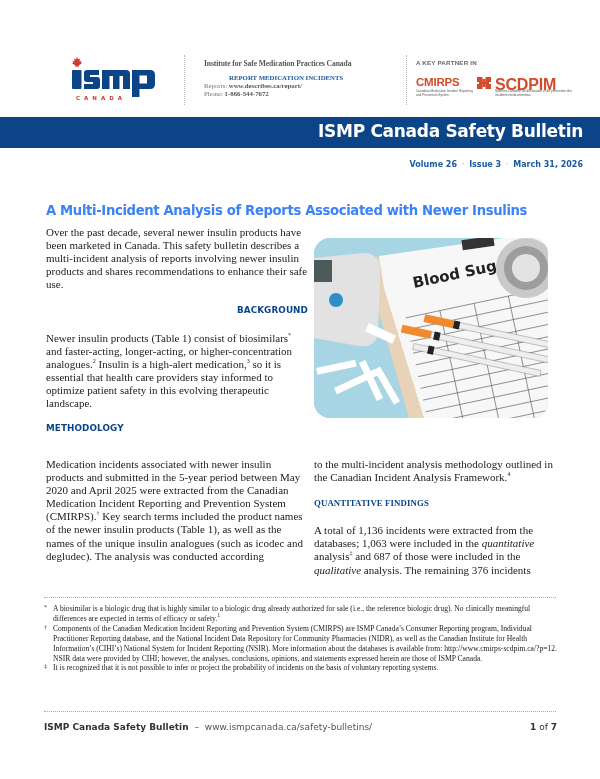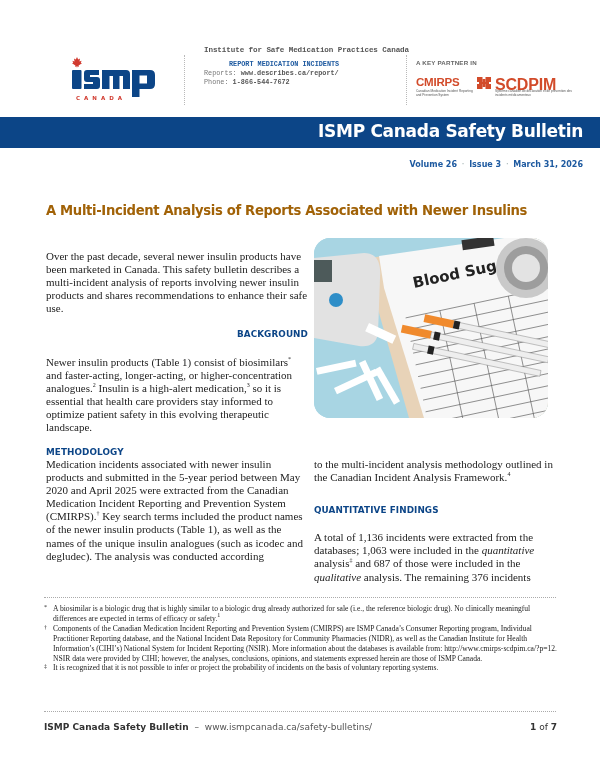--- a/index.html
+++ b/index.html
@@ -13,7 +13,7 @@
     .vdiv1 { position: absolute; left: 184px; top: 55px; height: 50px; border-left: 1px dotted #b9b9b9; }
     .vdiv2 { position: absolute; left: 406px; top: 55px; height: 50px; border-left: 1px dotted #b9b9b9; }
 
-    .inst { position: absolute; left: 204px; top: 46px; font-family: Liberation Mono, monospace; }
+    .inst { position: absolute; left: 204px; top: 59px; font-family: Liberation Serif, serif; }
     .inst-name { font-size: 7.6px; color: #555; font-weight: bold; letter-spacing: -0.1px; }
     .inst-report { font-size: 6.8px; color: #1e5aa0; font-weight: bold; margin-top: 6px; padding-left: 25px; }
     .inst-line { font-size: 6.8px; color: #777; margin-top: 1px; }

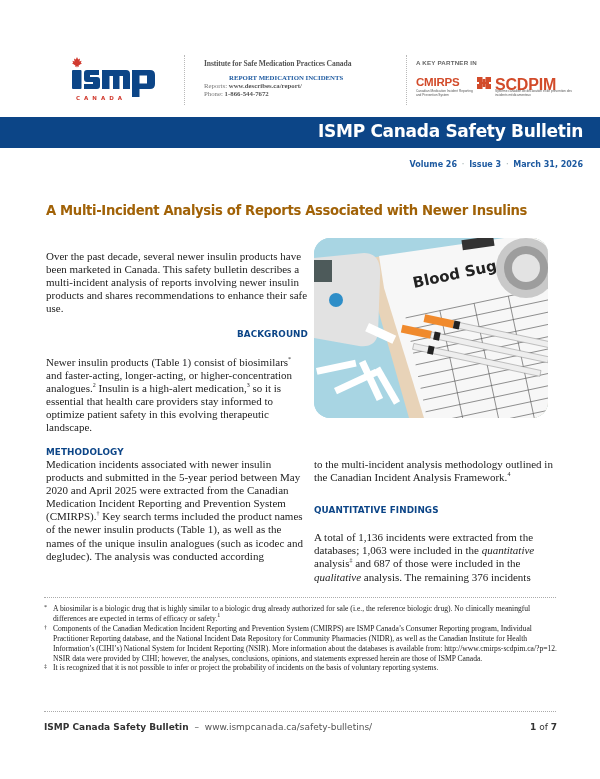--- a/index.html
+++ b/index.html
@@ -34,7 +34,7 @@
     .issue { position: absolute; right: 17px; top: 160px; font-family: "DejaVu Sans", sans-serif; font-size: 8px; font-weight: bold; color: #1e5aa0; }
     .issue .sep { color: #9aa; font-weight: normal; margin: 0 2px; }
 
-    .title { position: absolute; left: 46px; top: 203px; font-family: "DejaVu Sans", sans-serif; font-size: 13.2px; font-weight: bold; color: #a16207; letter-spacing: -0.35px; white-space: nowrap; }
+    .title { position: absolute; left: 46px; top: 203px; font-family: "DejaVu Sans", sans-serif; font-size: 13.2px; font-weight: bold; color: #3b82f6; letter-spacing: -0.35px; white-space: nowrap; }
 
     .col { position: absolute; font-size: 11px; line-height: 13.1px; color: #222; }
     .col p { margin: 0; }

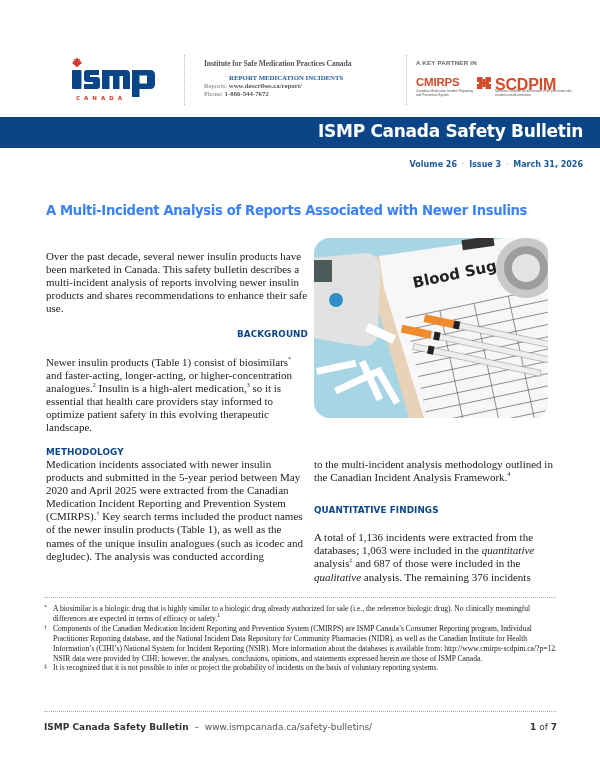--- a/index.html
+++ b/index.html
@@ -121,7 +121,7 @@
 
 <h1 class="title">A Multi-Incident Analysis of Reports Associated with Newer Insulins</h1>
 
-<div class="col" style="left:46px; top:250px; width:262px;">
+<div class="col" style="left:46px; top:226px; width:262px;">
   <p>Over the past decade, several newer insulin products have been marketed in Canada. This safety bulletin describes a multi-incident analysis of reports involving newer insulin products and shares recommendations to enhance their safe use.</p>
   <div class="h" style="margin-top:13px;text-align:right;">BACKGROUND</div>
   <p style="margin-top:14px;"><span>Newer insulin products (Table 1) consist of biosimilars</span><sup>*</sup><span> and faster-acting, longer-acting, or higher-concentration analogues.</span><sup>2</sup><span> Insulin is a high-alert medication,</span><sup>3</sup><span> so it is essential that health care providers stay informed to optimize patient safety in this evolving therapeutic landscape.</span></p>

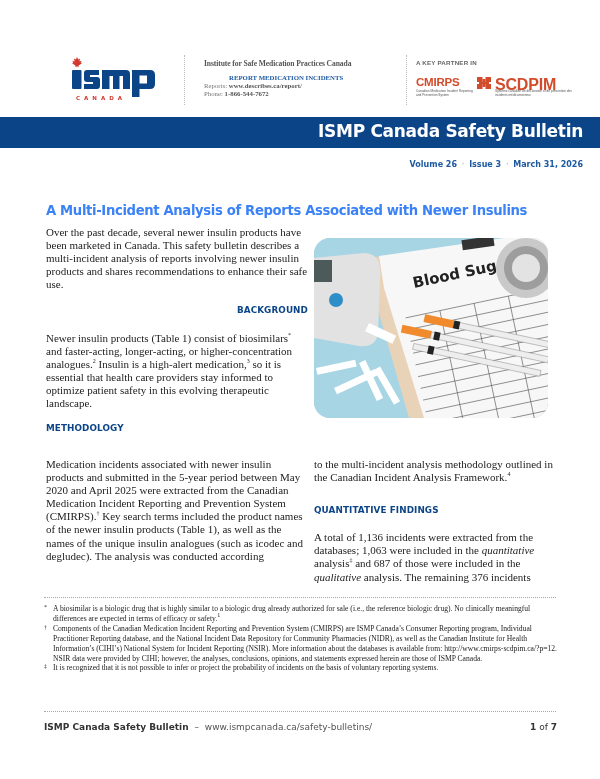--- a/index.html
+++ b/index.html
@@ -190,7 +190,7 @@
 
 <div class="col" style="left:314px; top:458px; width:250px;">
   <p><span>to the multi-incident analysis methodology outlined in the Canadian Incident Analysis Framework.</span><sup>4</sup></p>
-  <div class="h" style="margin-top:20px;">QUANTITATIVE FINDINGS</div>
+  <div class="h" style="margin-top:13px;font-family:Liberation Serif, serif;">QUANTITATIVE FINDINGS</div>
   <p style="margin-top:14px;"><span>A total of 1,136 incidents were extracted from the databases; 1,063 were included in the </span><em>quantitative</em><span> analysis</span><sup>‡</sup><span> and 687 of those were included in the </span><em>qualitative</em><span> analysis. The remaining 376 incidents</span></p>
 </div>
 

